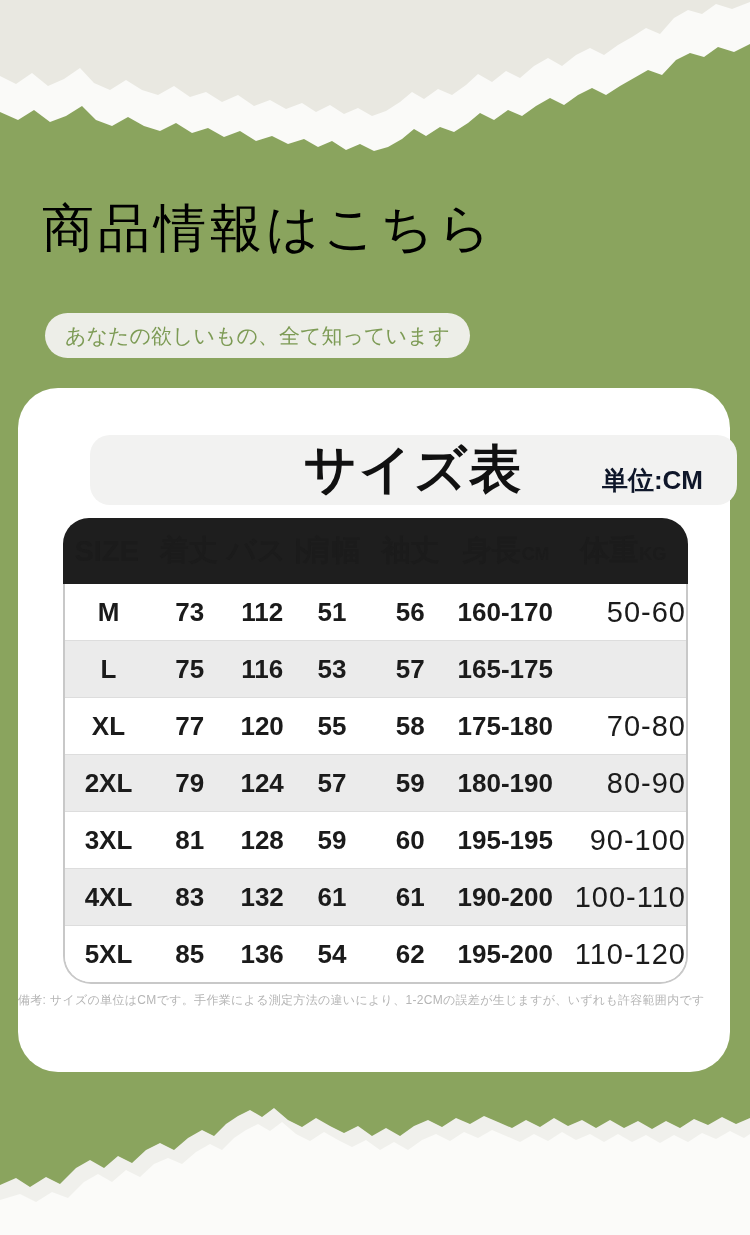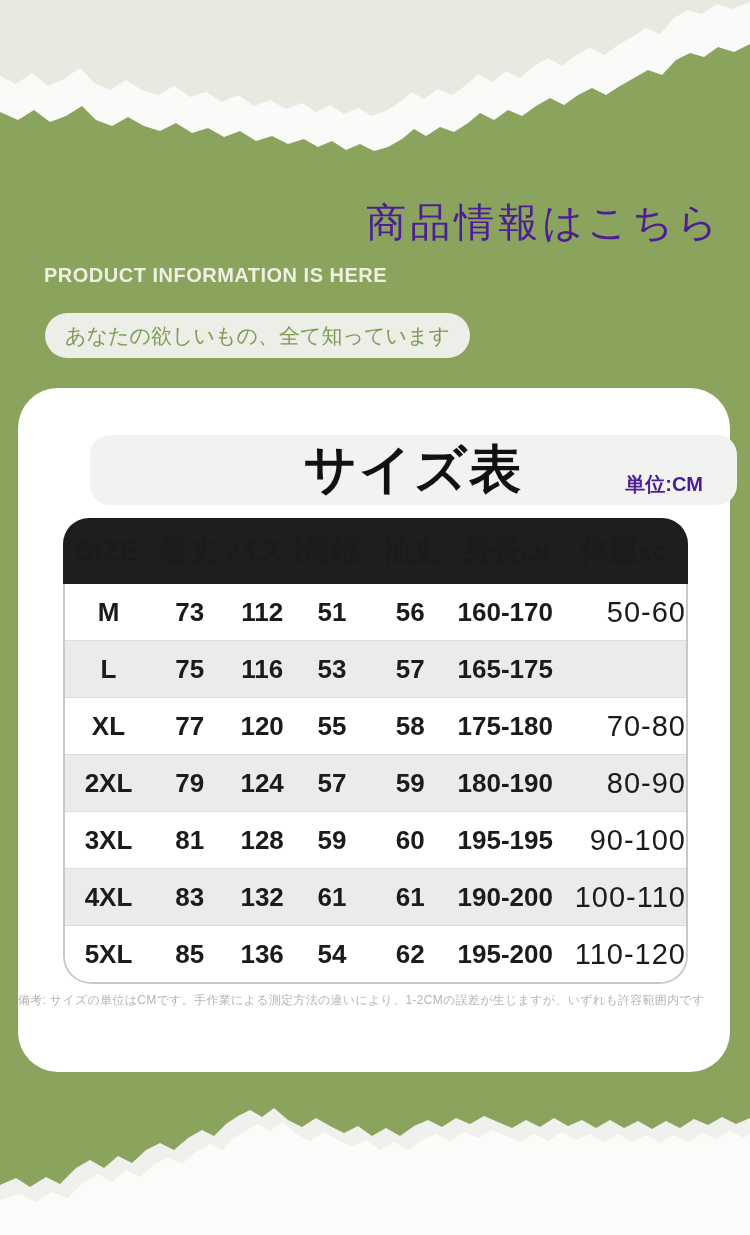--- a/index.html
+++ b/index.html
@@ -28,8 +28,8 @@
 
   .hero{position:absolute;left:42px;top:200px;width:680px;}
   .hero-title{
-    margin:0;color:#4c1d95;font-size:40px;font-weight:500;
-    letter-spacing:4px;line-height:1.1;white-space:nowrap;text-align:right;
+    margin:0;color:#000000;font-size:52px;font-weight:500;
+    letter-spacing:4px;line-height:1.1;white-space:nowrap;
   }
   .hero-subtitle{
     margin:20px 0 0 2px;color:#EEF0E4;font-size:20px;font-weight:bold;

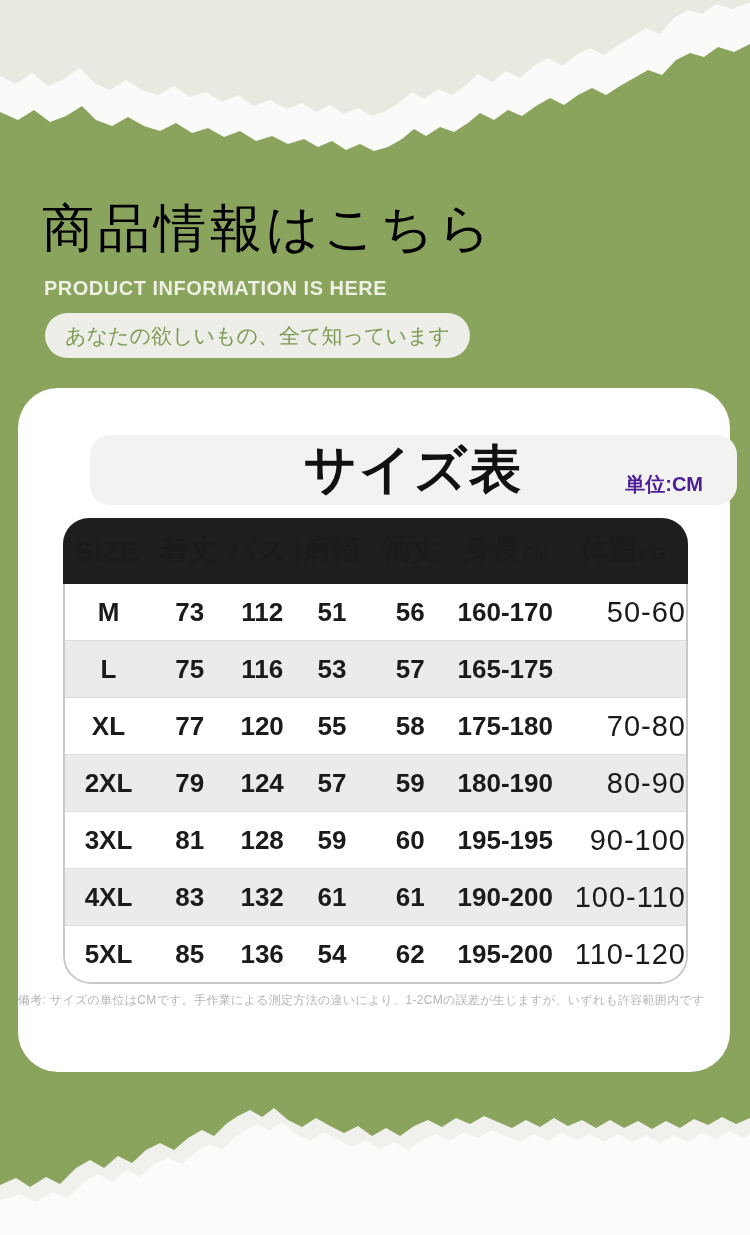--- a/index.html
+++ b/index.html
@@ -105,7 +105,6 @@
 
   <div class="hero">
     <h1 class="hero-title">商品情報はこちら</h1>
-    <p class="hero-subtitle">PRODUCT INFORMATION IS HERE</p>
   </div>
   <div class="tagline-pill">
     <span>あなたの欲しいもの、全て知っています</span>

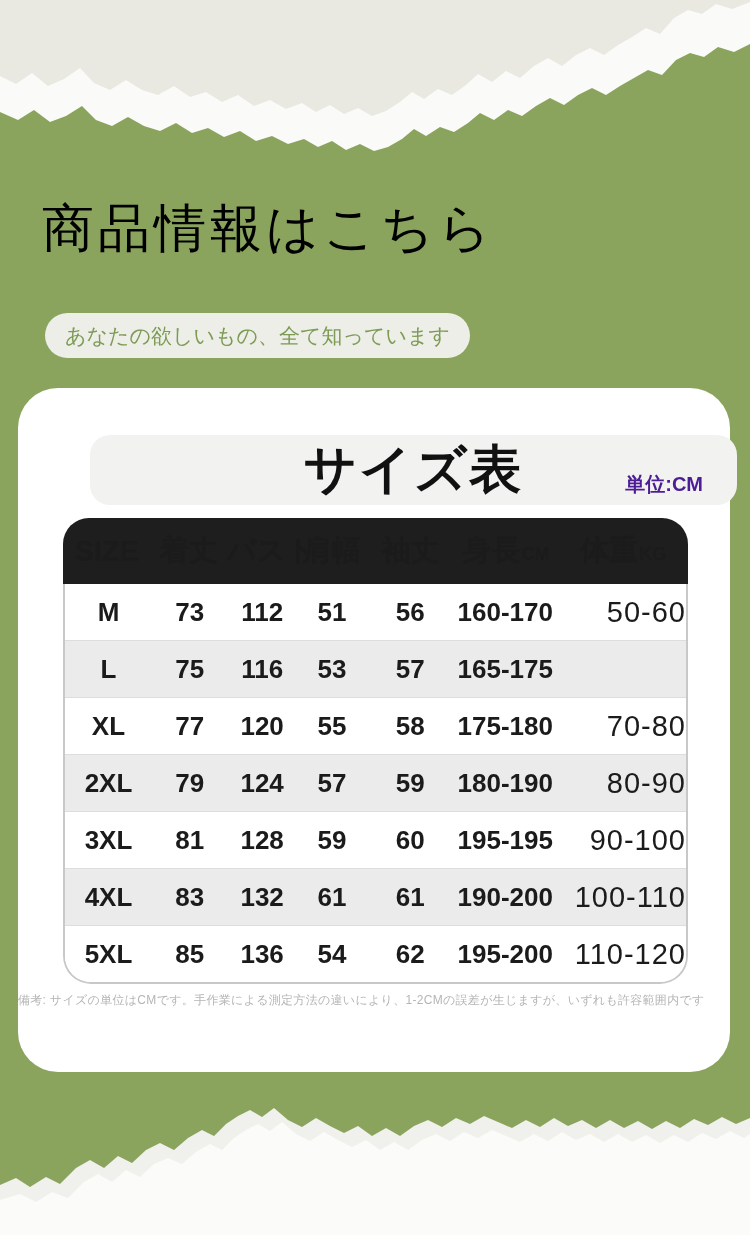--- a/index.html
+++ b/index.html
@@ -58,7 +58,7 @@
   }
   .title-band .unit-label{
     position:absolute;right:34px;bottom:7px;
-    font-size:20px;font-weight:bold;color:#4c1d95;
+    font-size:26px;font-weight:bold;color:#0f172a;
   }
 
   .size-table{position:absolute;left:45px;top:130px;width:625px;}

